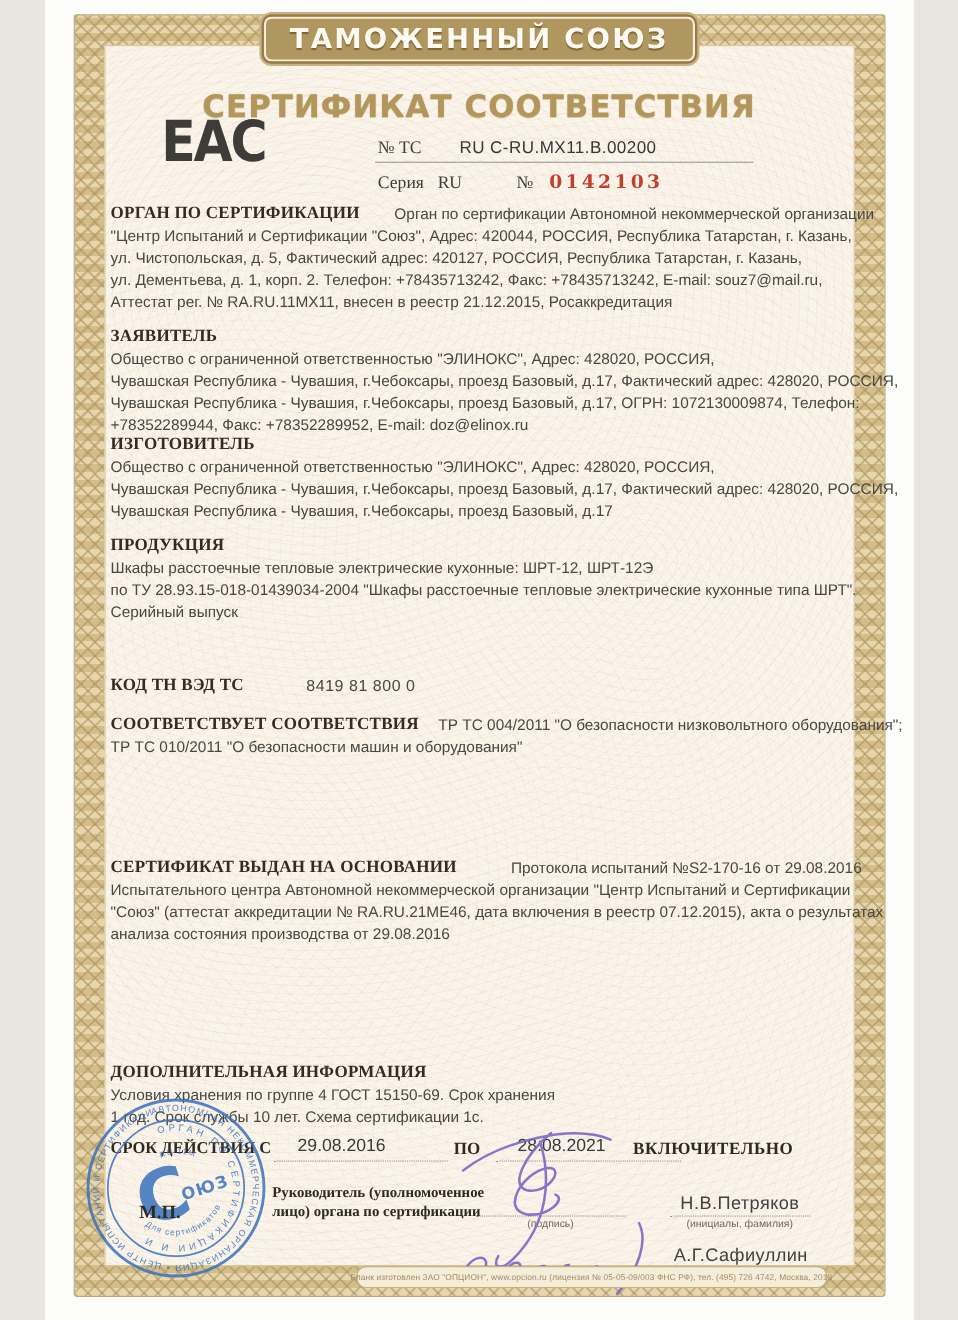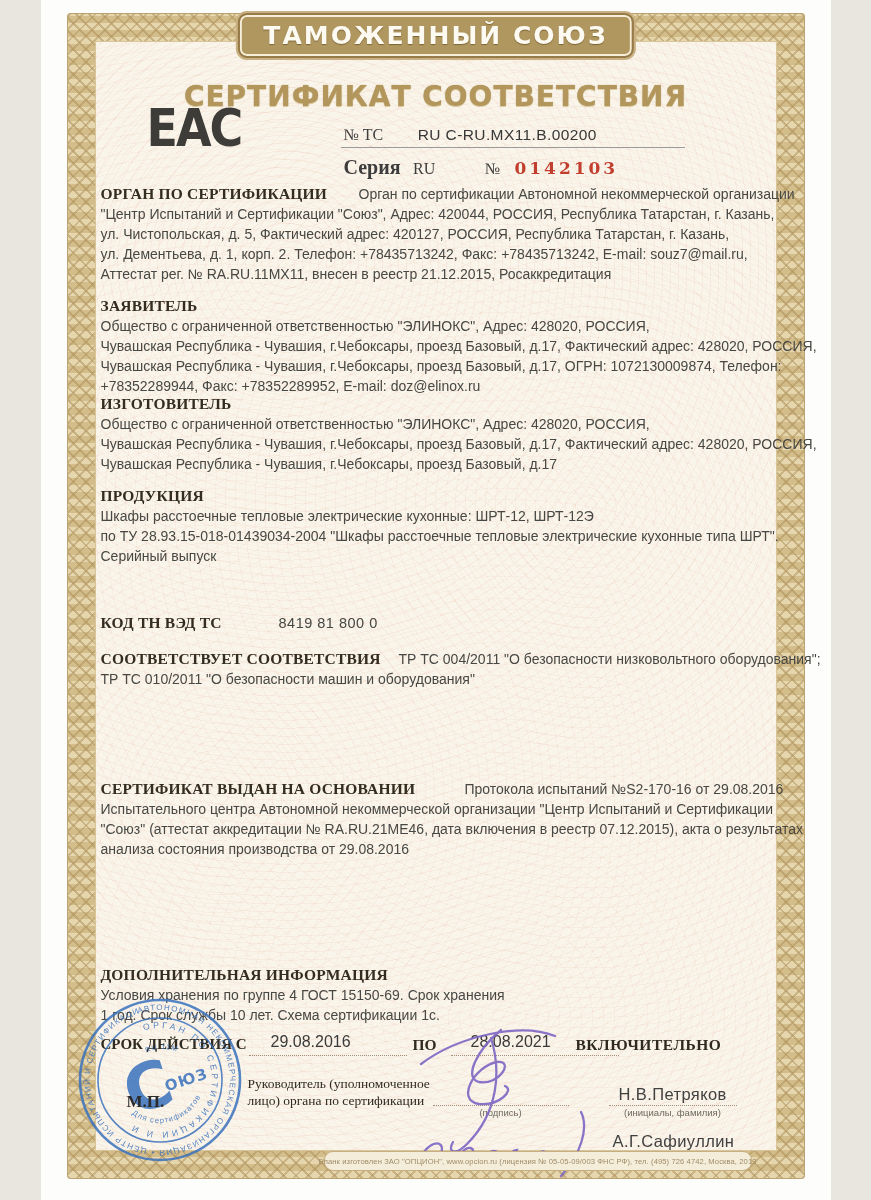--- a/index.html
+++ b/index.html
@@ -34,7 +34,7 @@
   .row-certno .val{font-size:15.5px;color:#373737;margin-left:30px;letter-spacing:.4px;}
   .certno-line{position:absolute;top:147px;left:300px;width:344px;border-bottom:1.4px solid #9a9a98;z-index:4;}
   .row-series{position:absolute;top:156px;left:303px;z-index:4;white-space:nowrap;}
-  .row-series .lab{font-family:"Liberation Serif",serif;font-size:20px;color:#3c3c3c;font-weight:bold;}
+  .row-series .lab{font-family:"Liberation Serif",serif;font-size:16px;color:#3c3c3c;}
   .row-series .reg{font-family:"Liberation Serif",serif;font-size:16px;color:#3c3c3c;margin-left:8px;}
   .row-series .num-sign{font-family:"Liberation Serif",serif;font-size:16px;color:#3c3c3c;margin-left:45px;}
   .row-series .serial{font-family:"DejaVu Serif",serif;font-weight:bold;font-size:17px;color:#c23f2e;

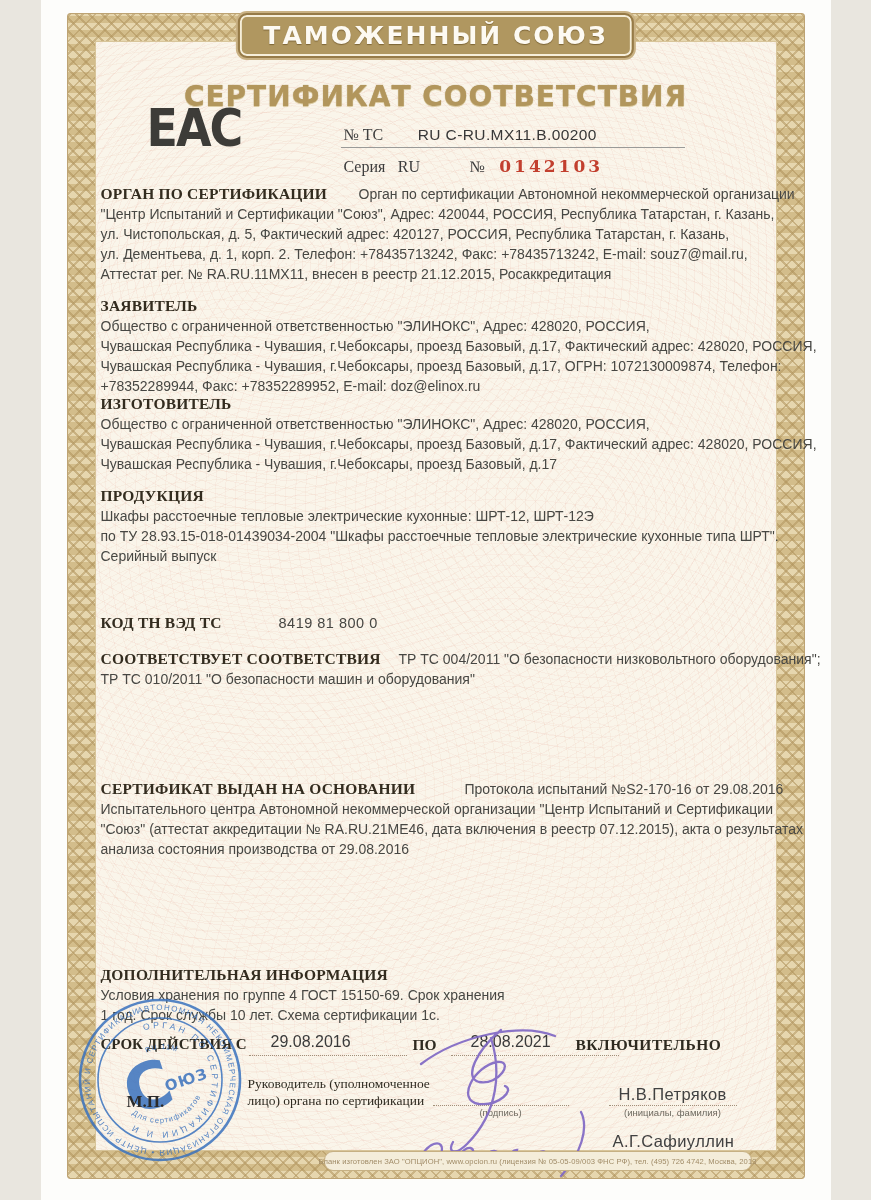--- a/index.html
+++ b/index.html
@@ -56,7 +56,7 @@
   .dotline{position:absolute;height:1px;border-bottom:1.3px dotted #a2907a;z-index:3;}
   .mp{position:absolute;left:86px;top:1092px;font-family:"Liberation Serif",serif;font-weight:bold;
     font-size:17px;color:#2b2b2b;z-index:6;}
-  .sign-label{position:absolute;left:207px;width:200px;font-family:"Liberation Serif",serif;font-weight:normal;
+  .sign-label{position:absolute;left:207px;width:200px;font-family:"Liberation Serif",serif;font-weight:bold;
     font-size:13.5px;line-height:16.5px;color:#2e2a20;z-index:3;}
   .caption{position:absolute;font-size:9.5px;color:#6e6a60;text-align:center;z-index:3;}
   .sig-name{position:absolute;font-size:16.5px;color:#414141;letter-spacing:.4px;z-index:3;white-space:nowrap;}

